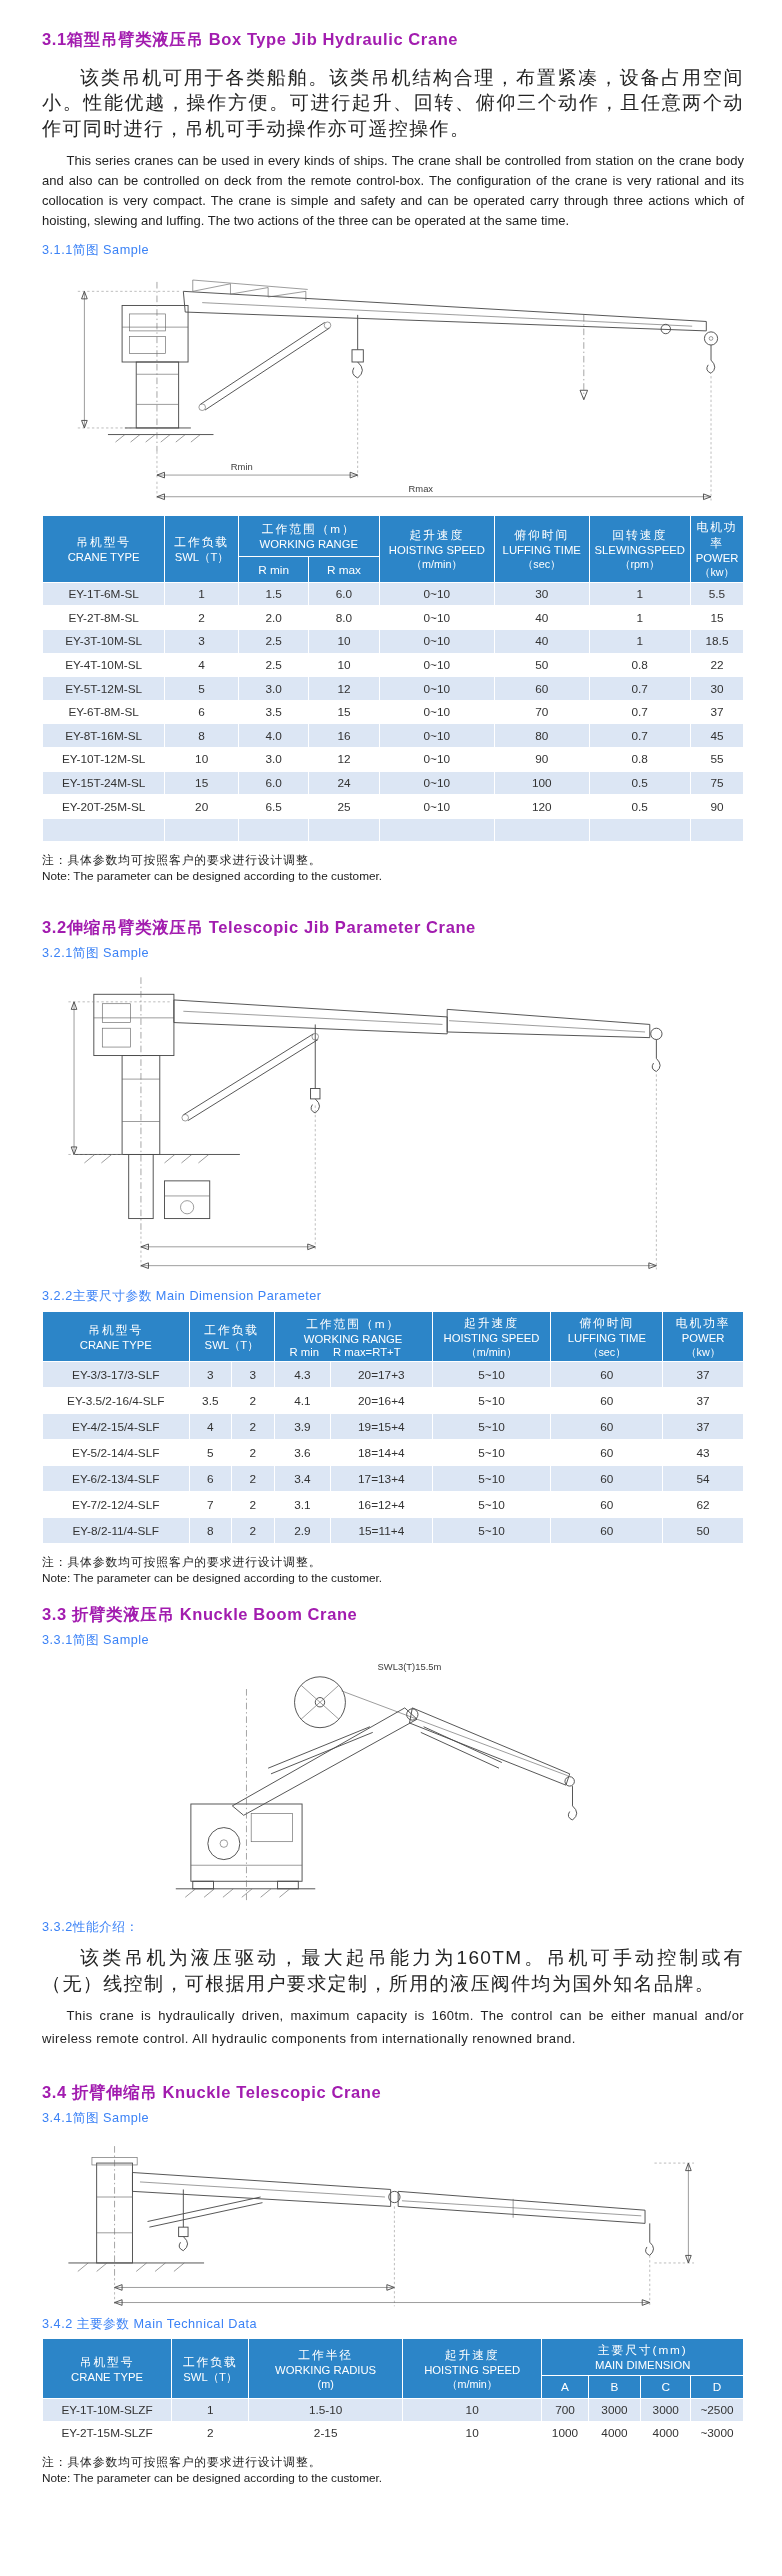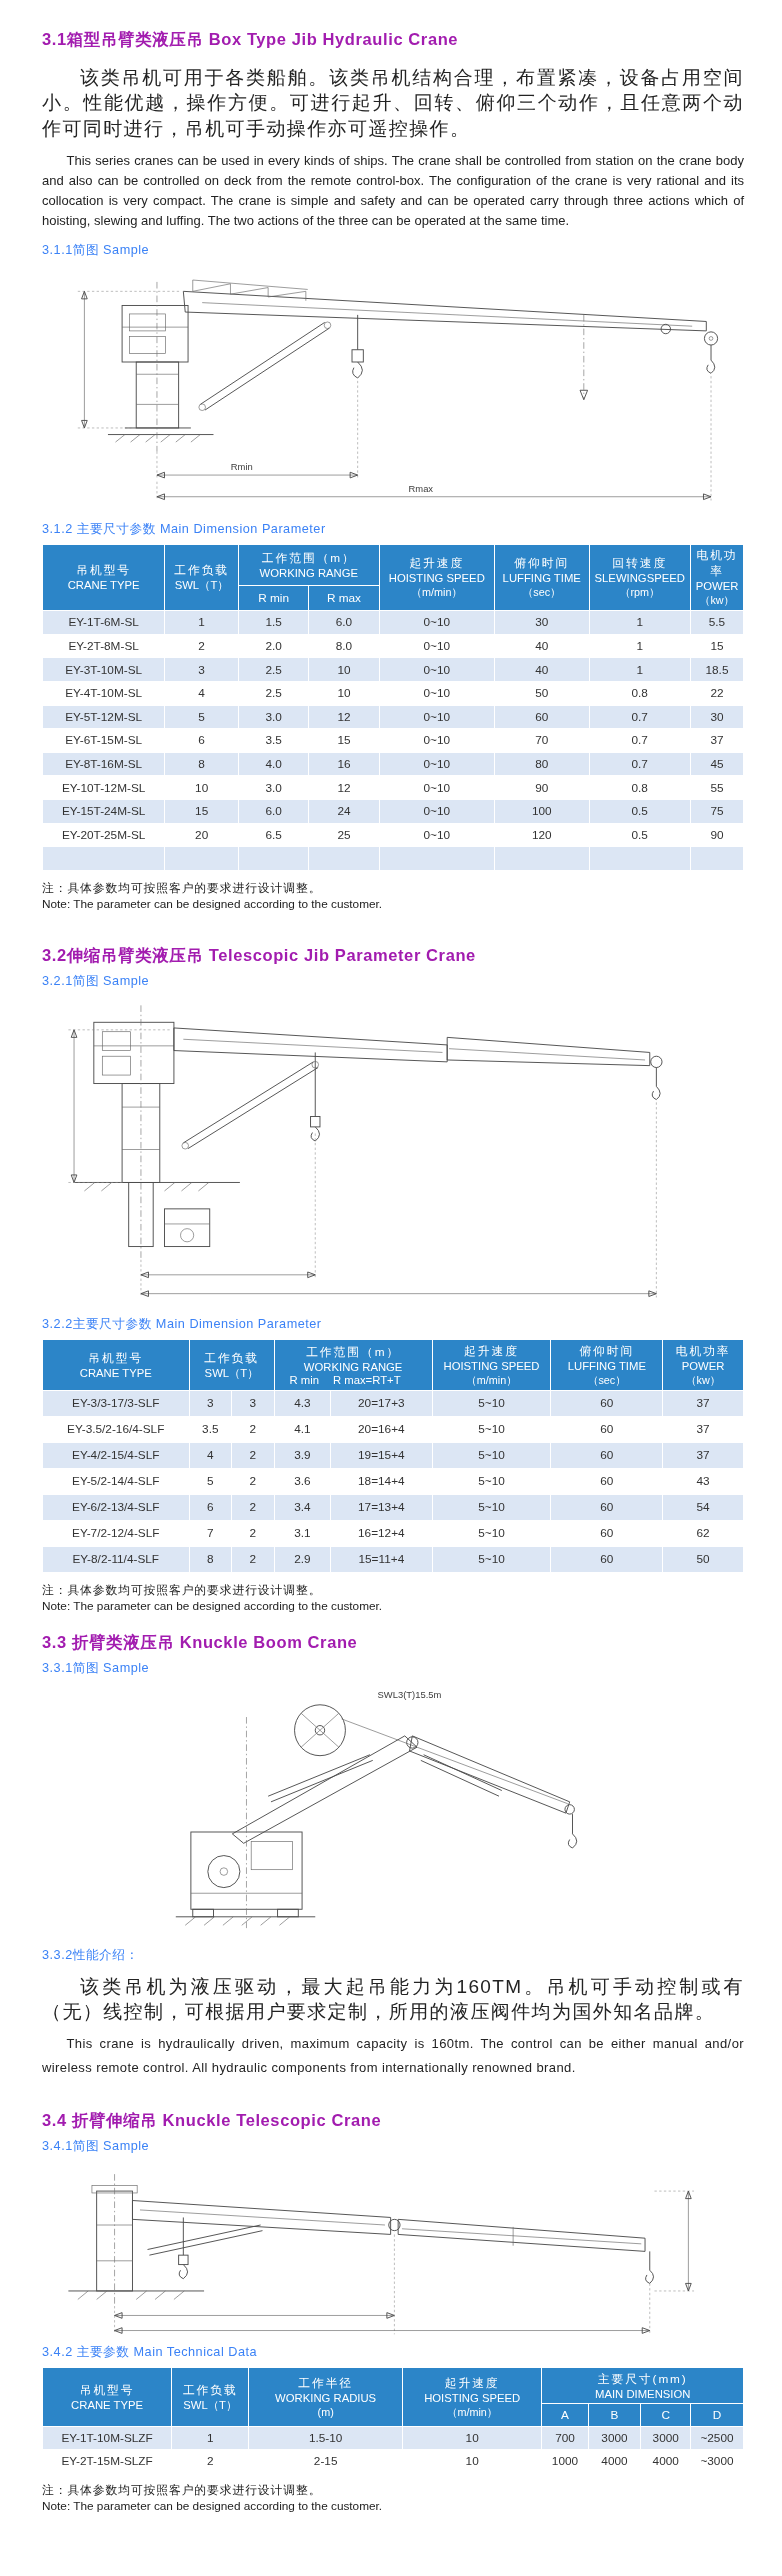--- a/index.html
+++ b/index.html
@@ -177,7 +177,6 @@
     <text class="dim-label" x="402" y="243" text-anchor="middle">Rmax</text>
   </svg>
 
-  <h3 class="sub-heading">3.1.2 主要尺寸参数  Main Dimension Parameter</h3>
 
   <table class="ptable t1">
     <colgroup>

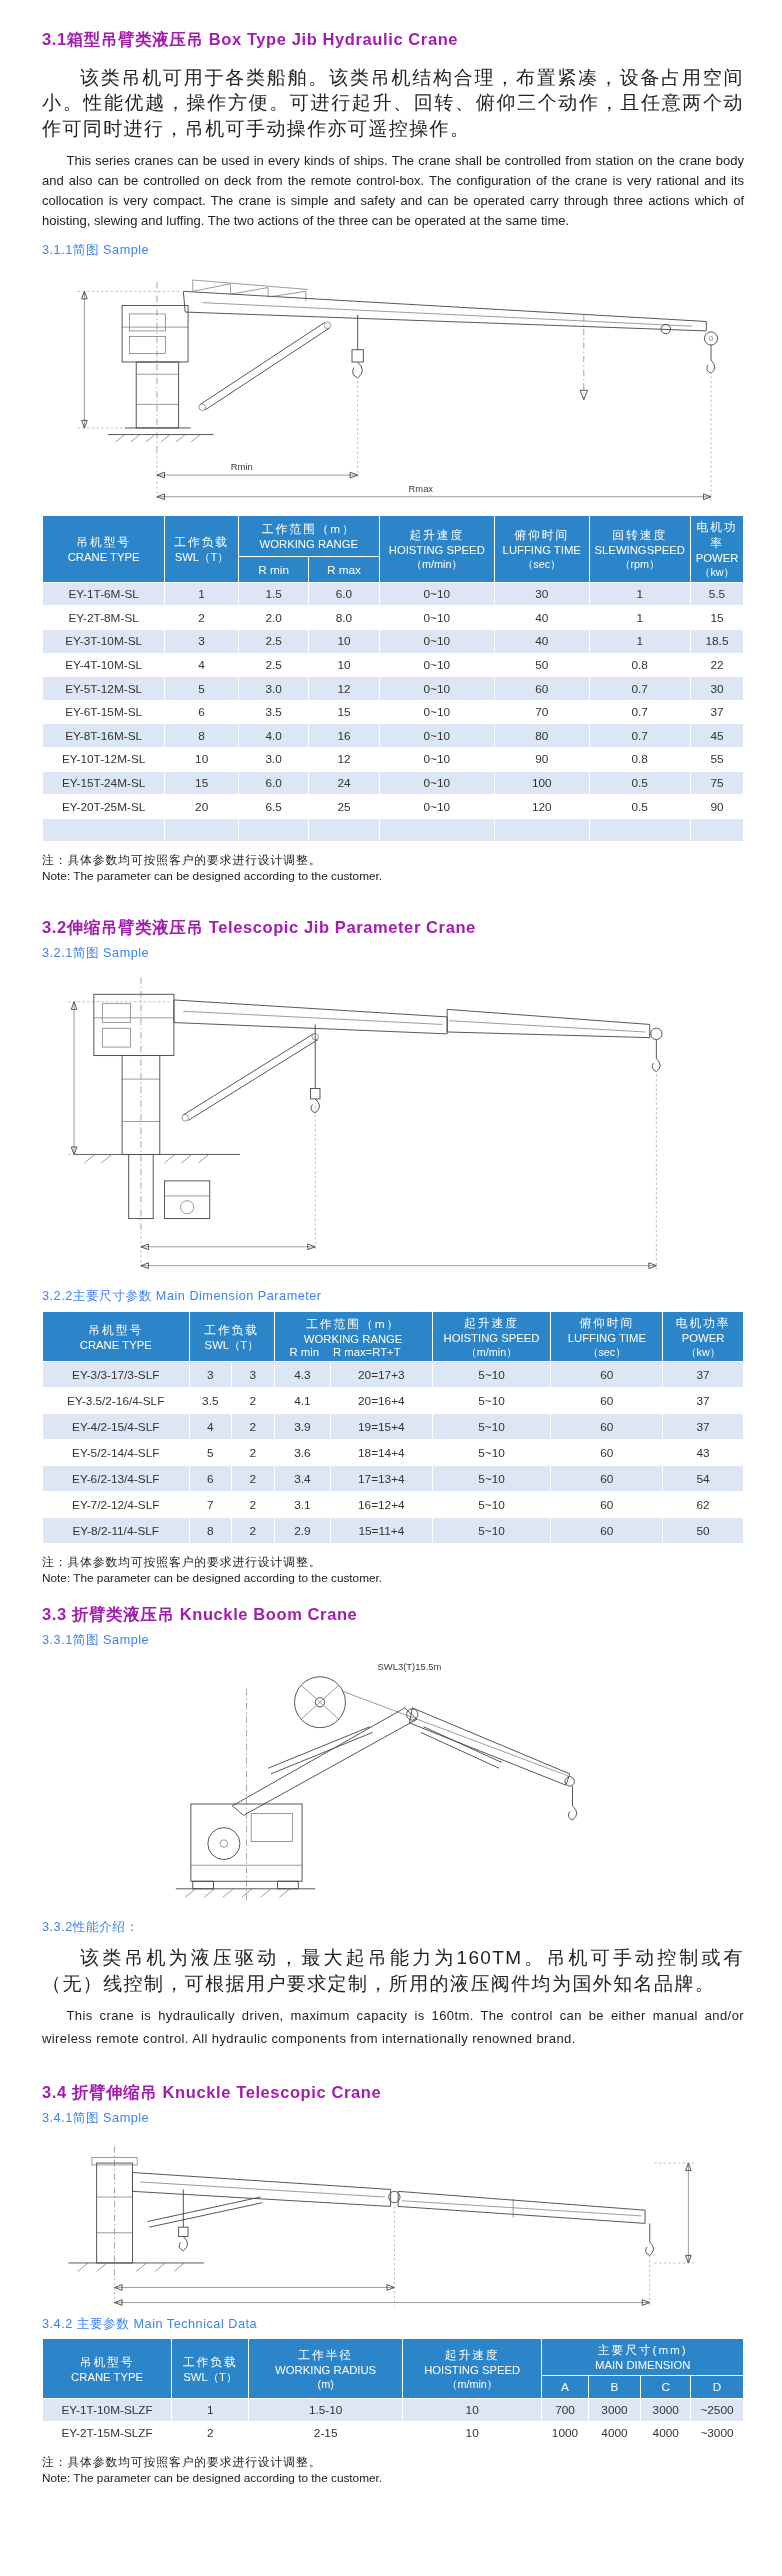--- a/index.html
+++ b/index.html
@@ -281,7 +281,7 @@
           <td>30</td>
         </tr>
         <tr>
-          <td>EY-6T-15M-SL</td>
+          <td>EY-6T-8M-SL</td>
           <td>6</td>
           <td>3.5</td>
           <td>15</td>

